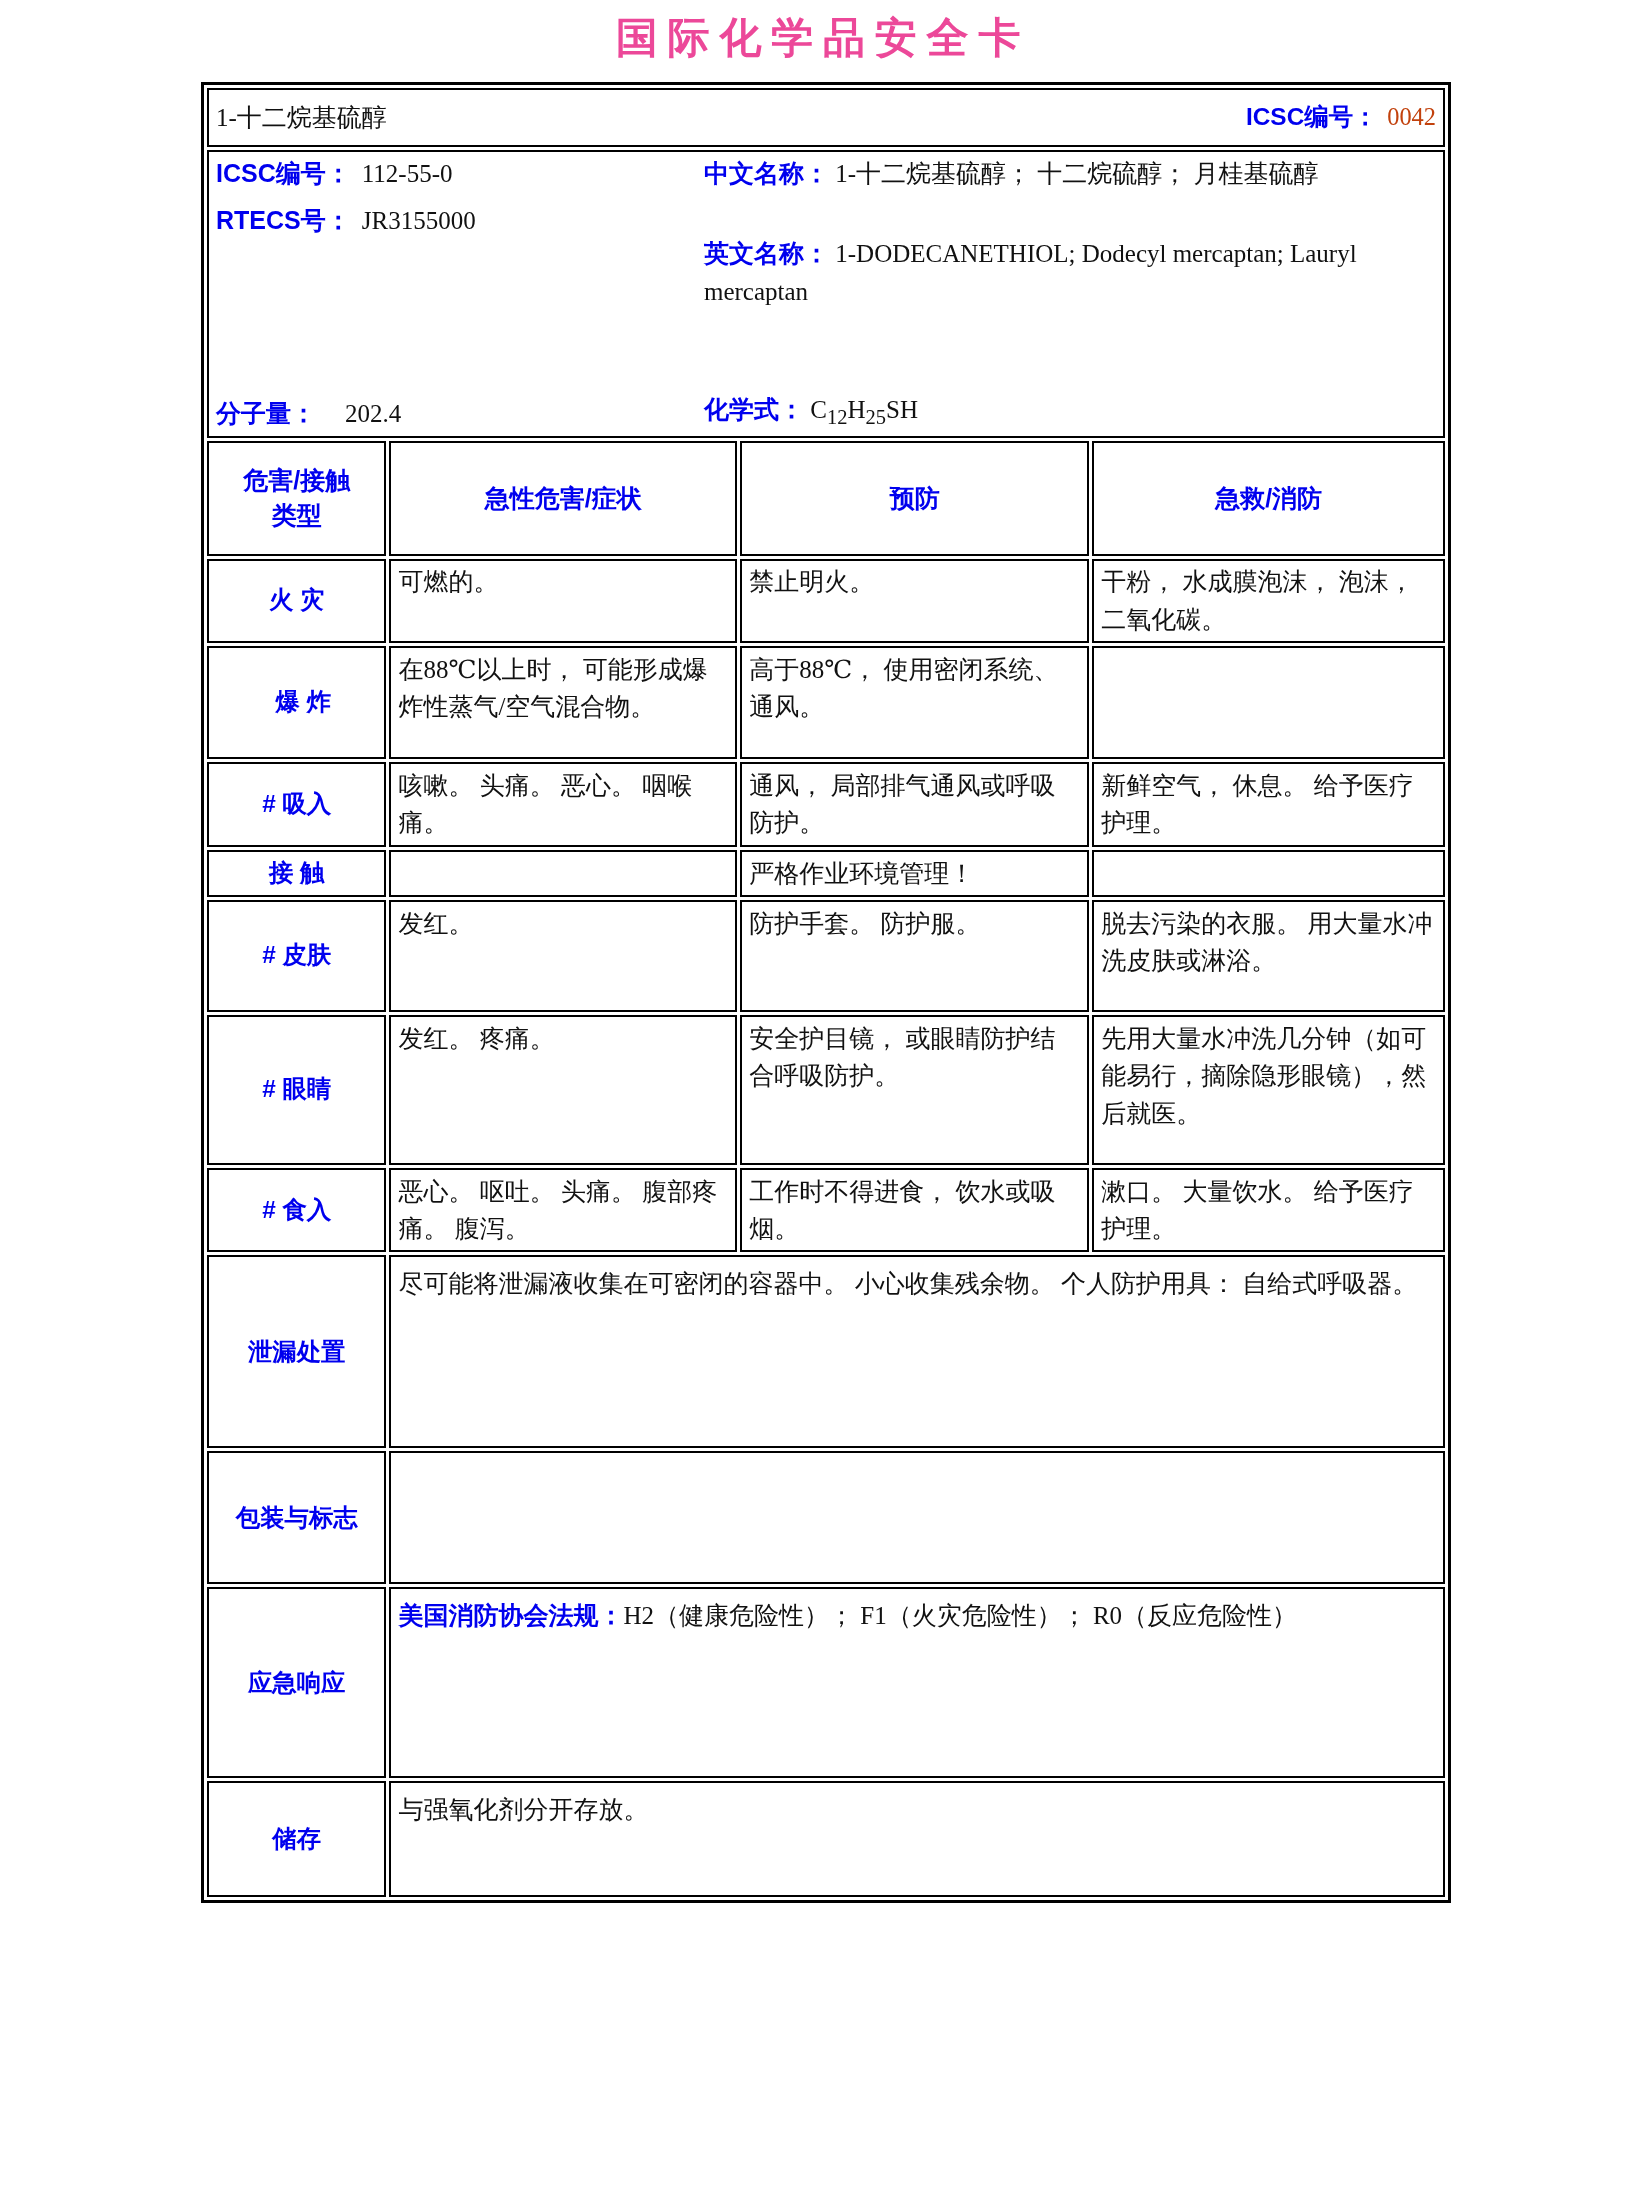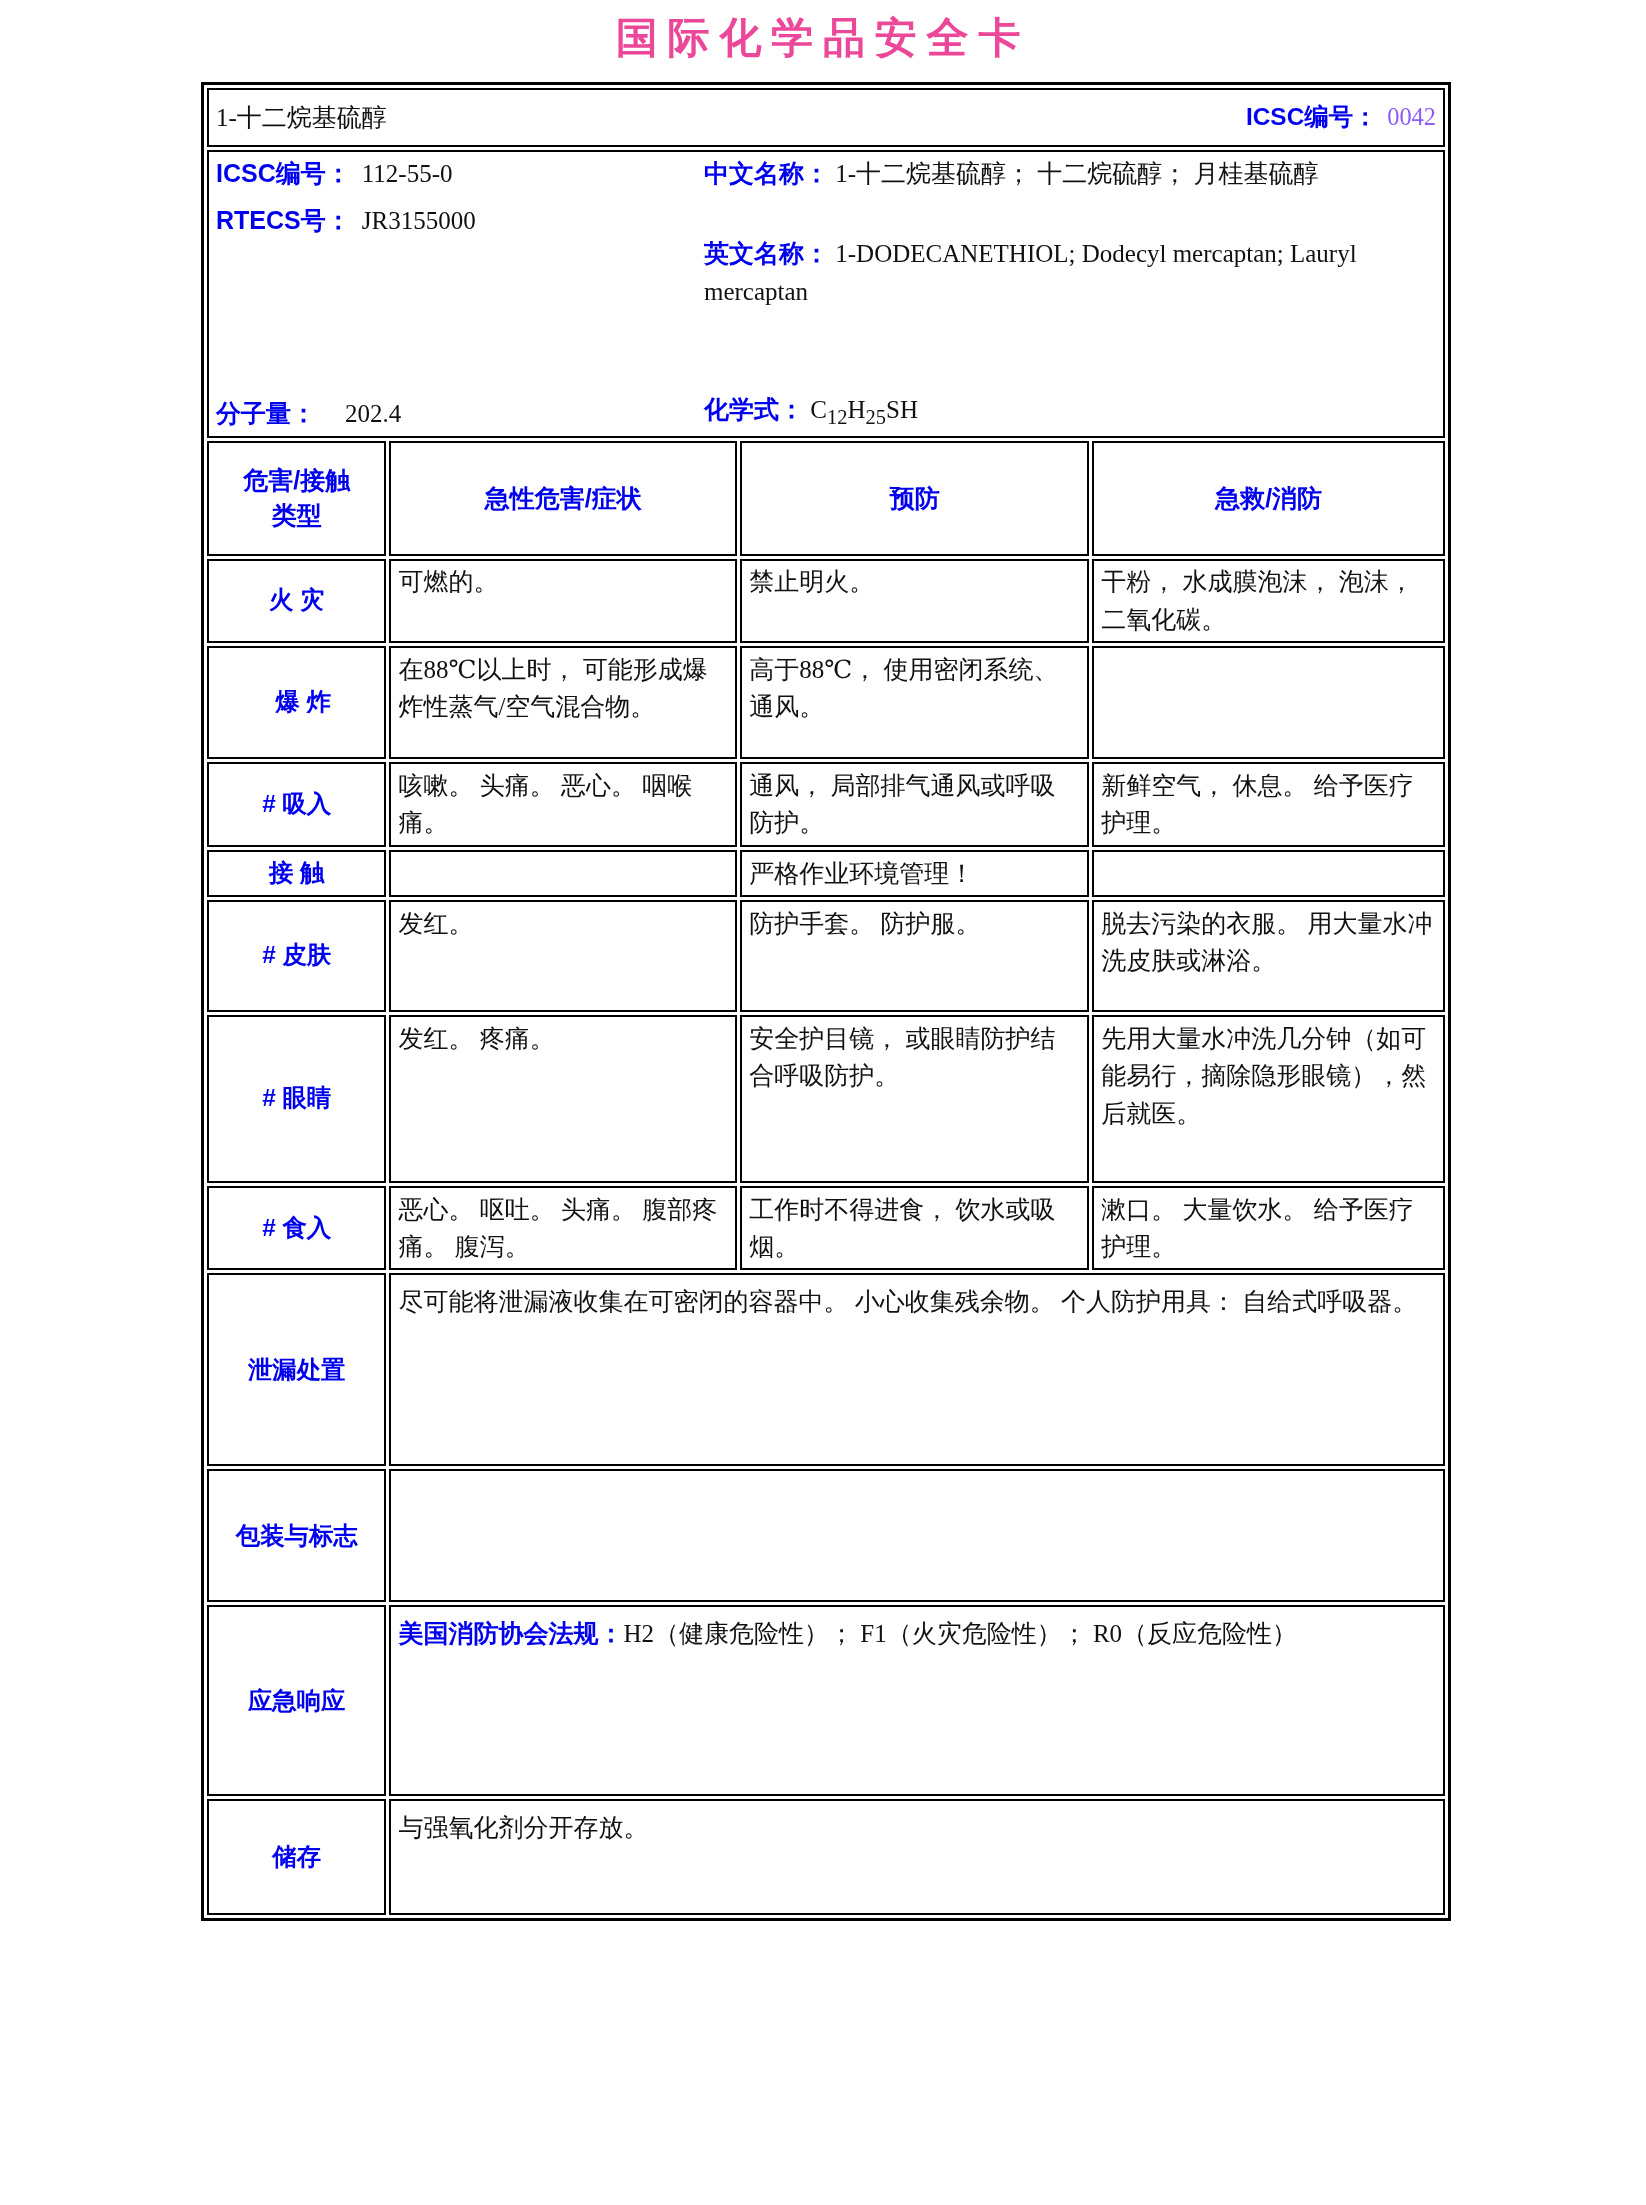--- a/index.html
+++ b/index.html
@@ -43,7 +43,7 @@
   .top-name-row{display:flex;justify-content:space-between;align-items:center;height:100%;}
   .top-name-row .chem-name{font-size:25px;}
   .top-name-row .icsc{font-size:24.4px;}
-  .top-name-row .icsc .icsc-num{margin-left:9.8px;color:#8b5cf6;font-family:"Liberation Serif","DejaVu Serif",serif;font-weight:normal;}
+  .top-name-row .icsc .icsc-num{margin-left:9.8px;color:#c2410c;font-family:"Liberation Serif","DejaVu Serif",serif;font-weight:normal;}
   .info-flex{display:flex;height:278px;}
   .info-left{width:488px;flex:0 0 488px;display:flex;flex-direction:column;}
   .info-right{flex:1;display:flex;flex-direction:column;}

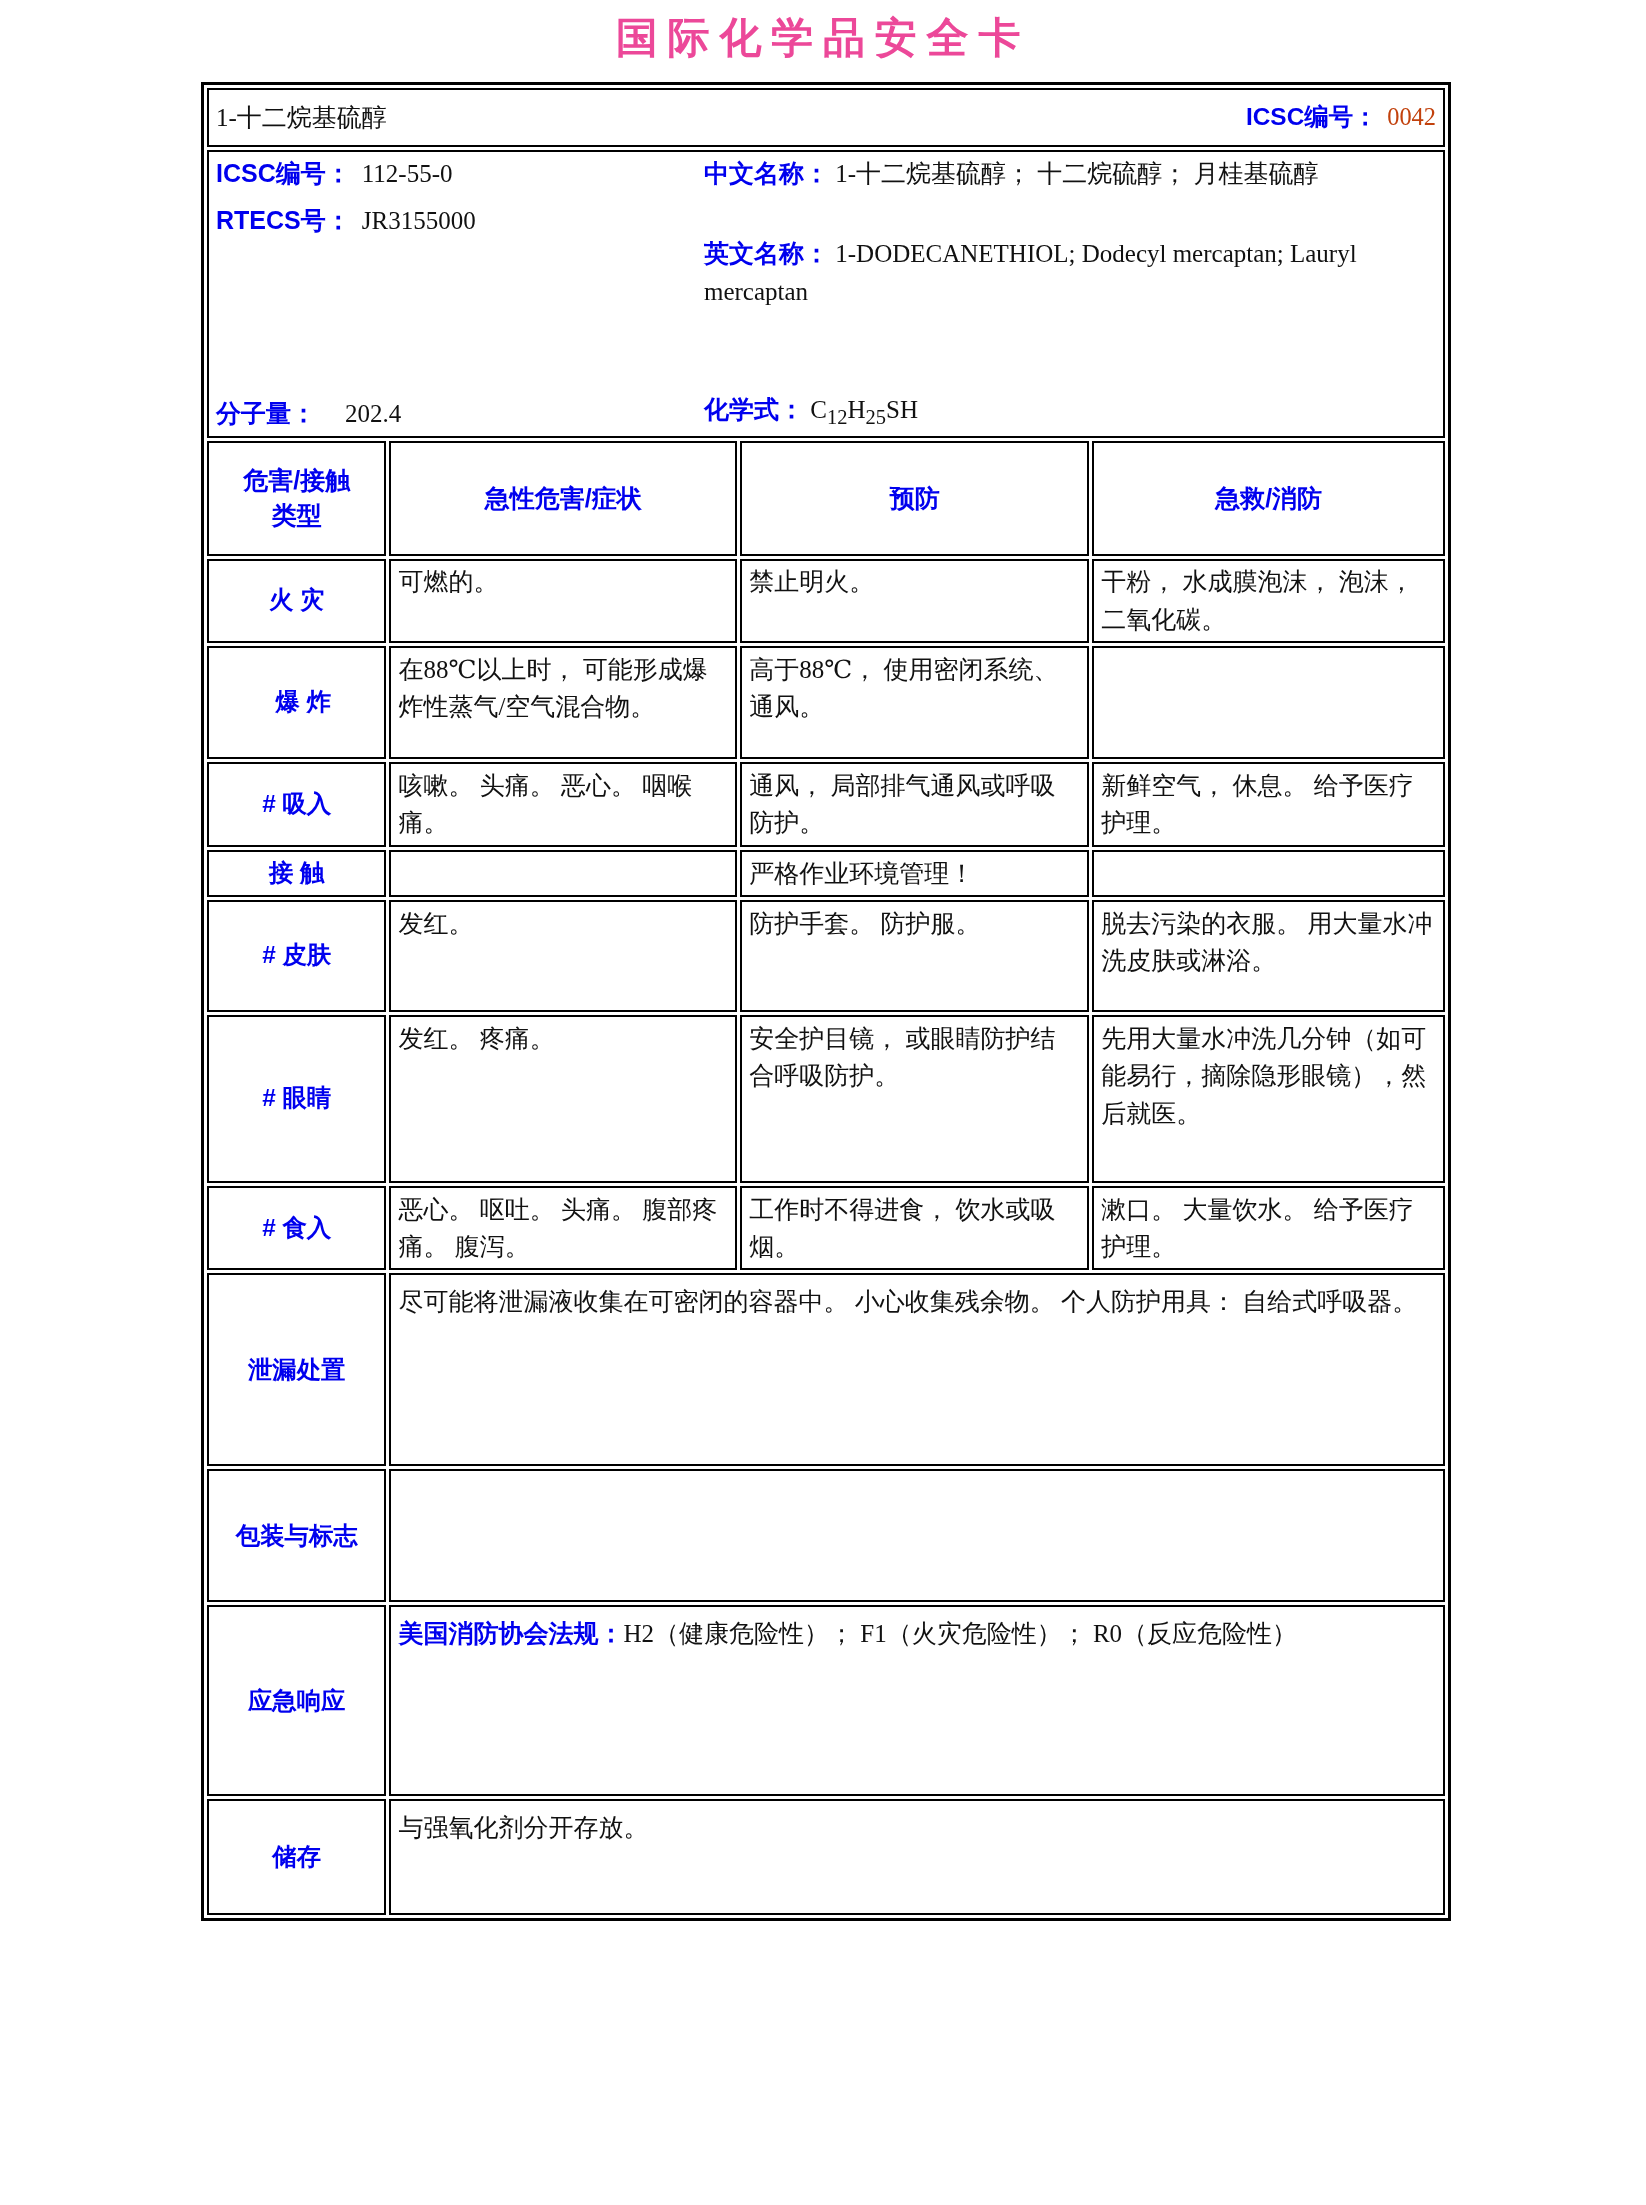--- a/index.html
+++ b/index.html
@@ -161,7 +161,7 @@
     </tr>
 
     <tr>
-      <td class="label-cell" style="height:168px;"># 眼睛</td>
+      <td class="label-cell" style="height:150px;"># 眼睛</td>
       <td>发红。 疼痛。</td>
       <td>安全护目镜， 或眼睛防护结合呼吸防护。</td>
       <td>先用大量水冲洗几分钟（如可能易行，摘除隐形眼镜），然后就医。</td>

